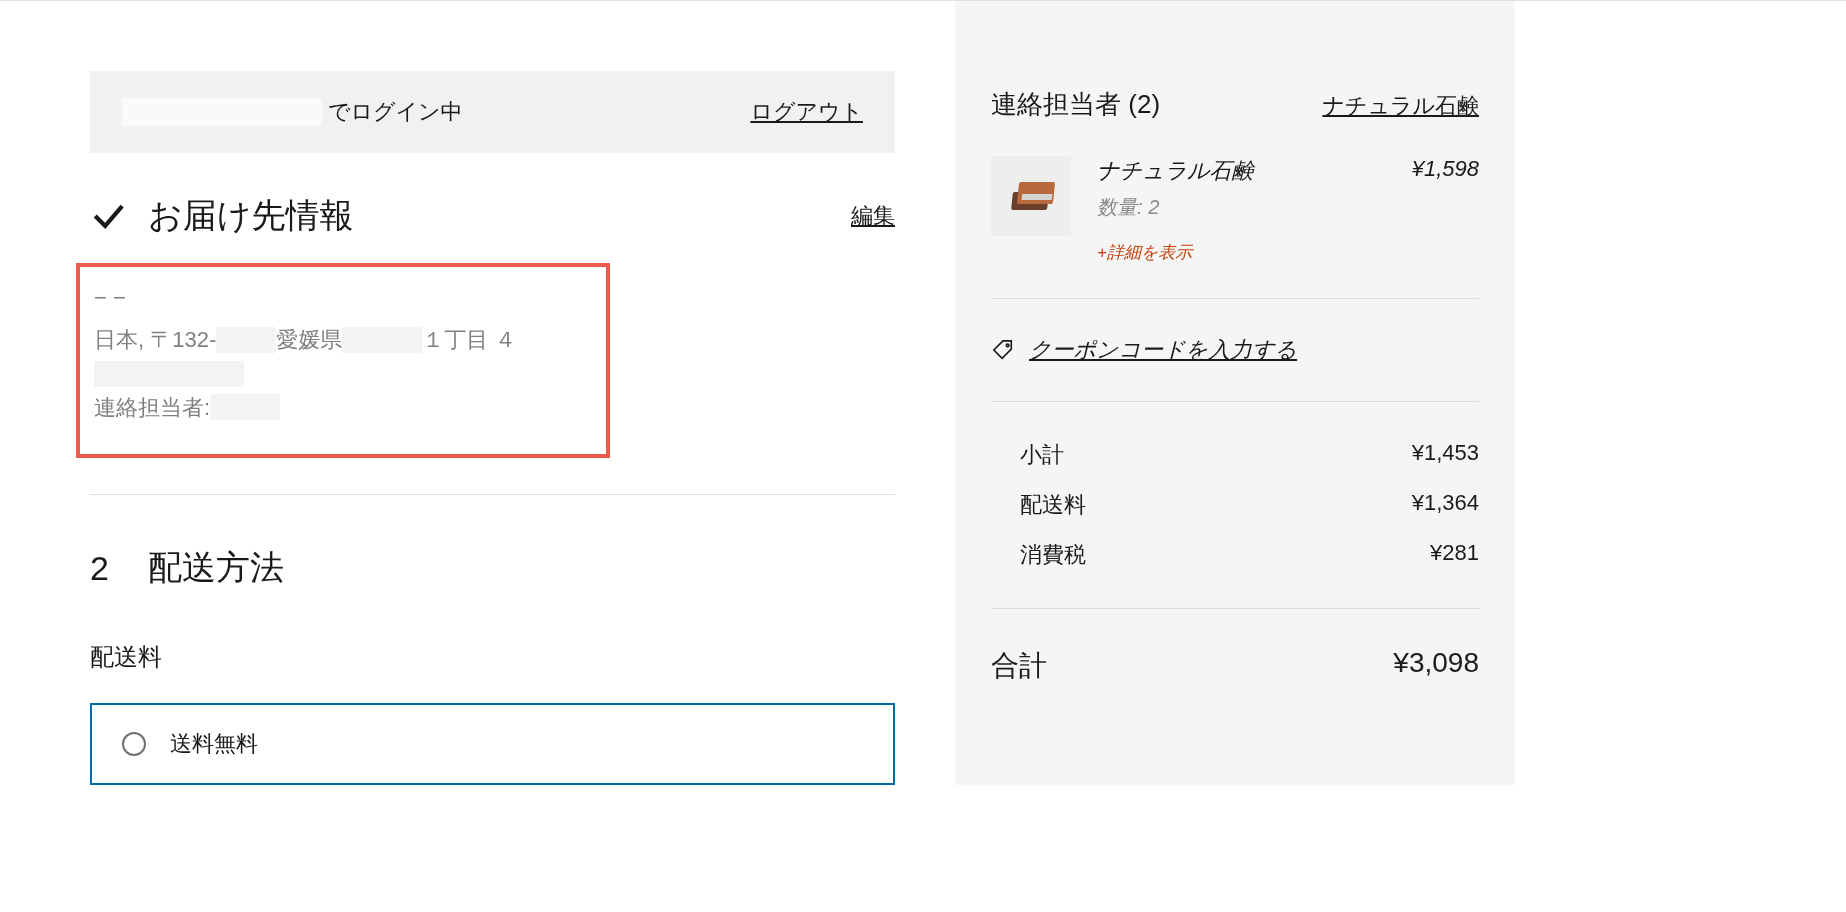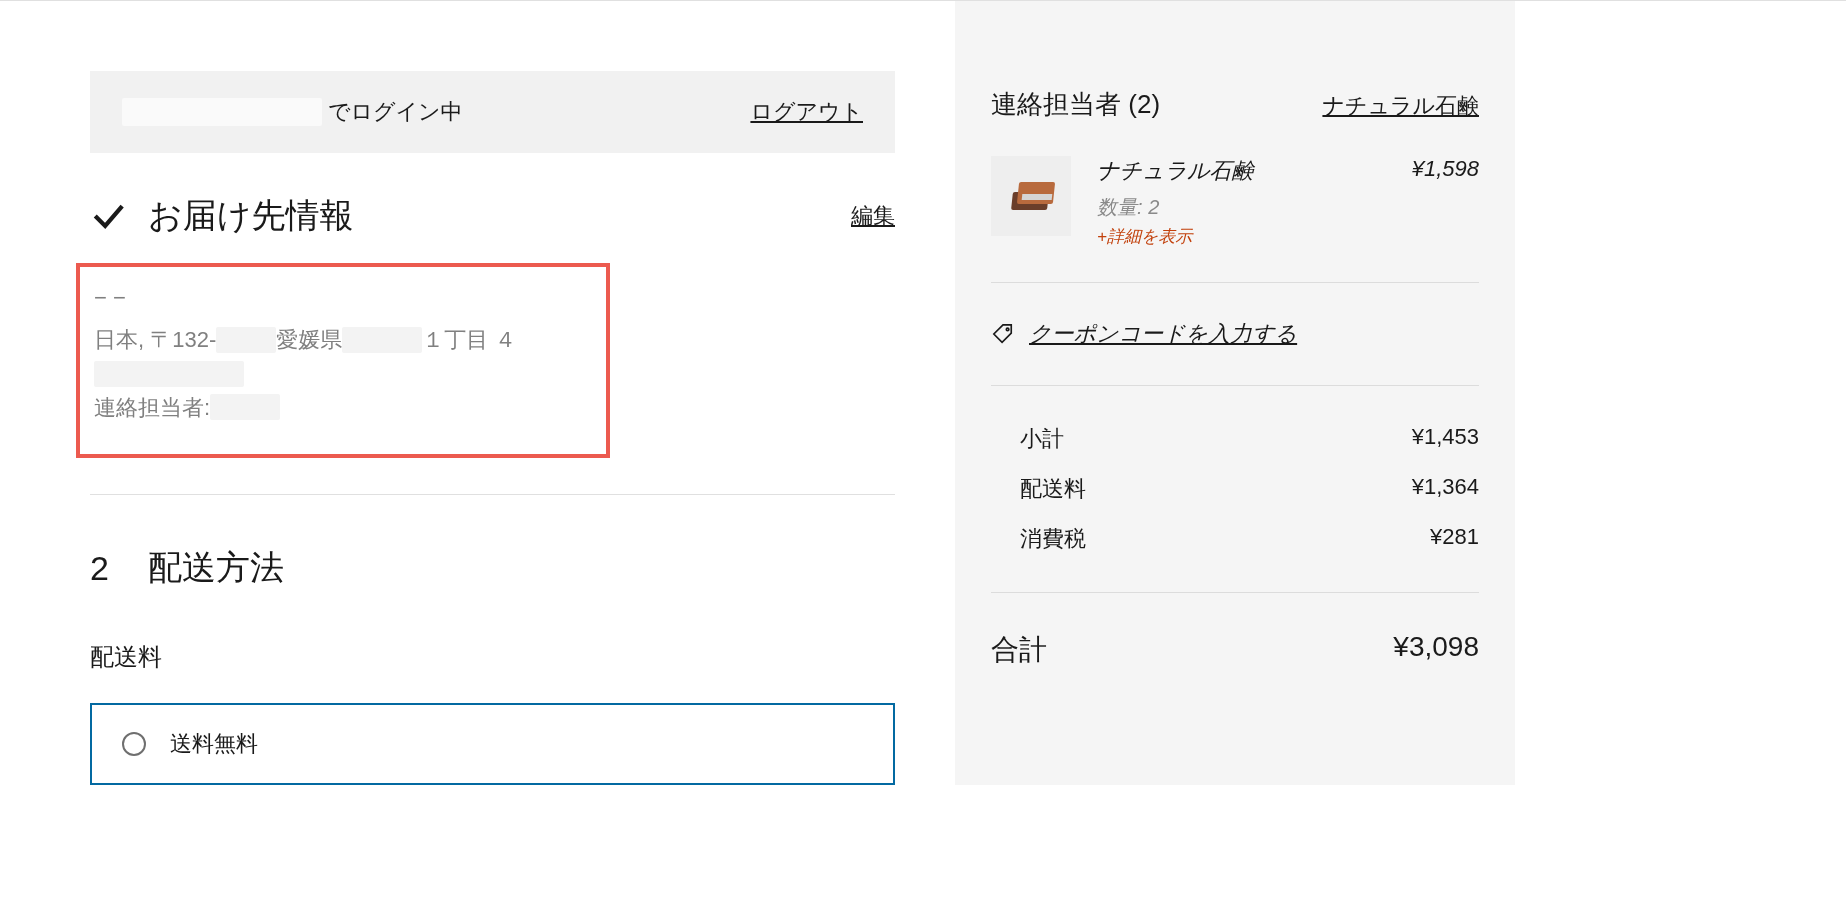--- a/index.html
+++ b/index.html
@@ -252,7 +252,7 @@
     .product-qty {
       font-size: 20px;
       color: #8a8a8a;
-      margin-bottom: 4px;
+      margin-bottom: 20px;
     }
     .more-details {
       font-size: 17px;

